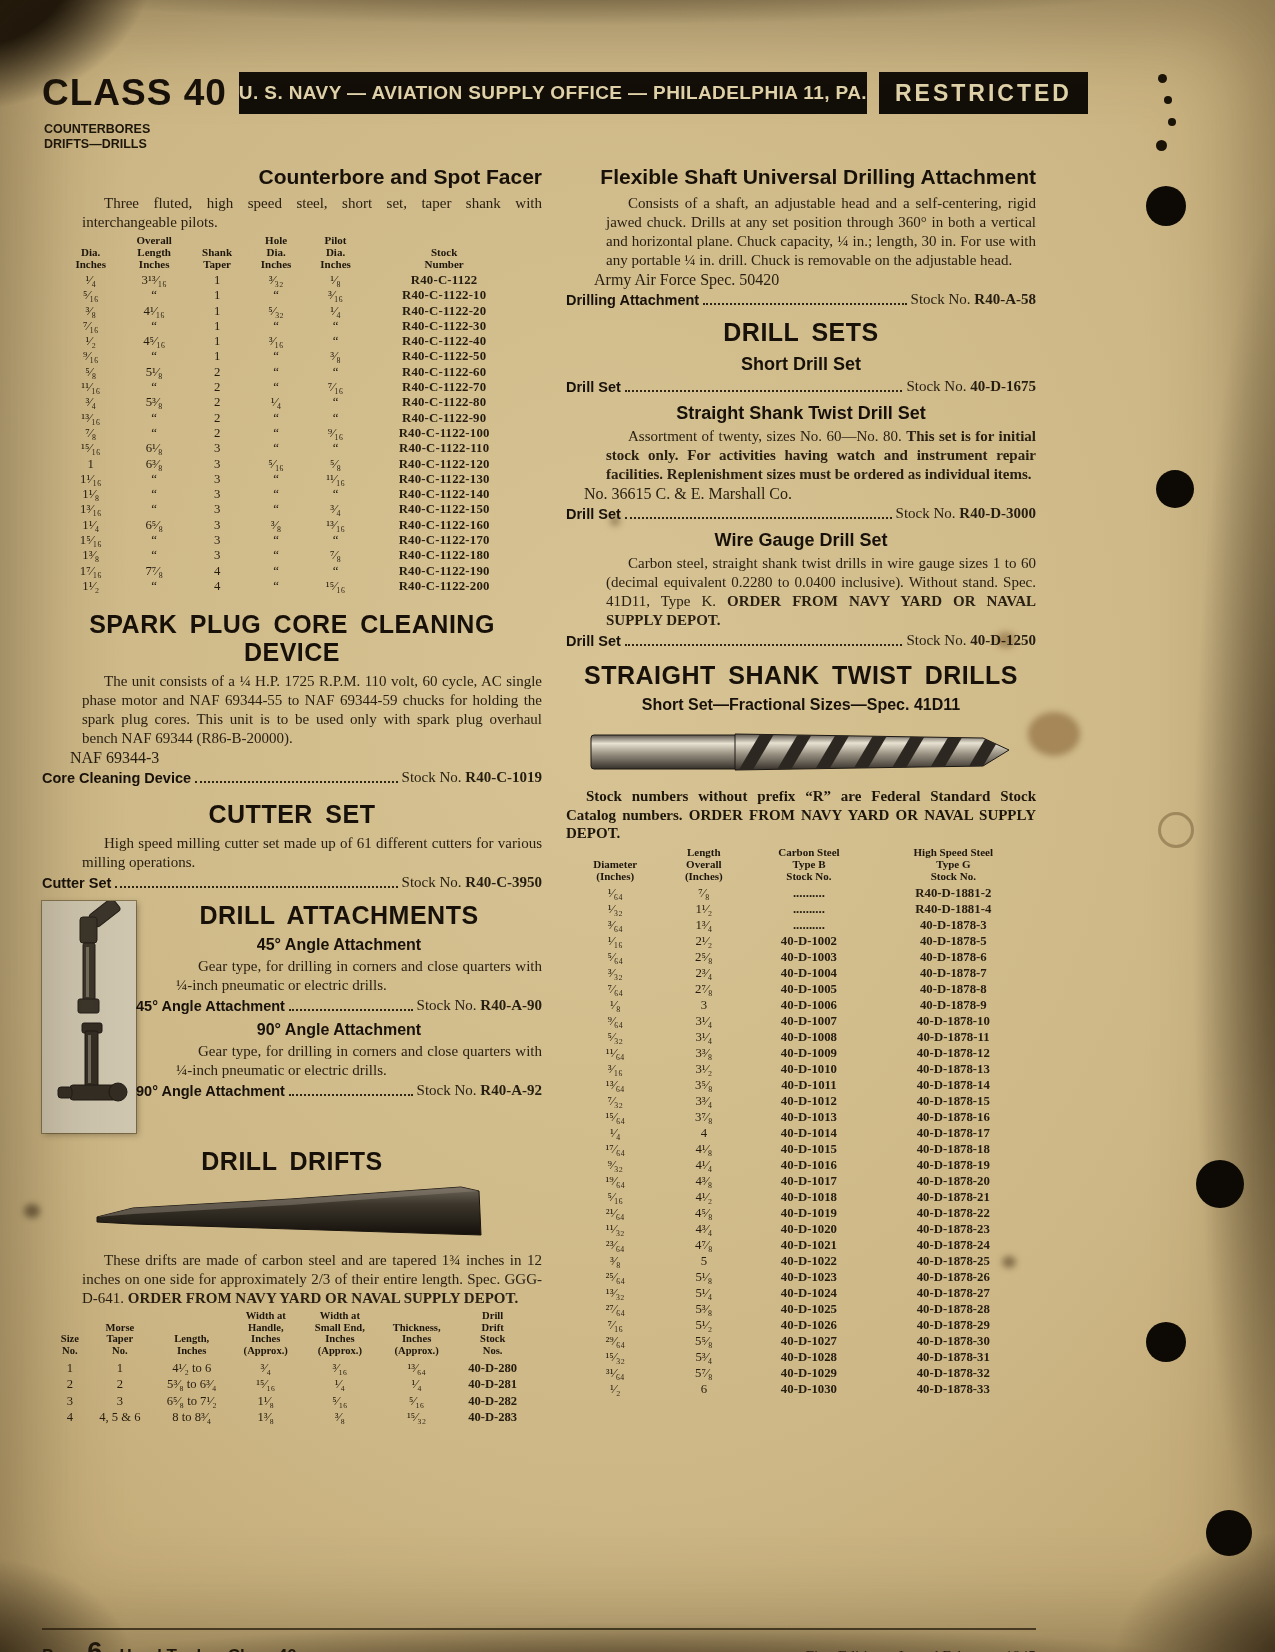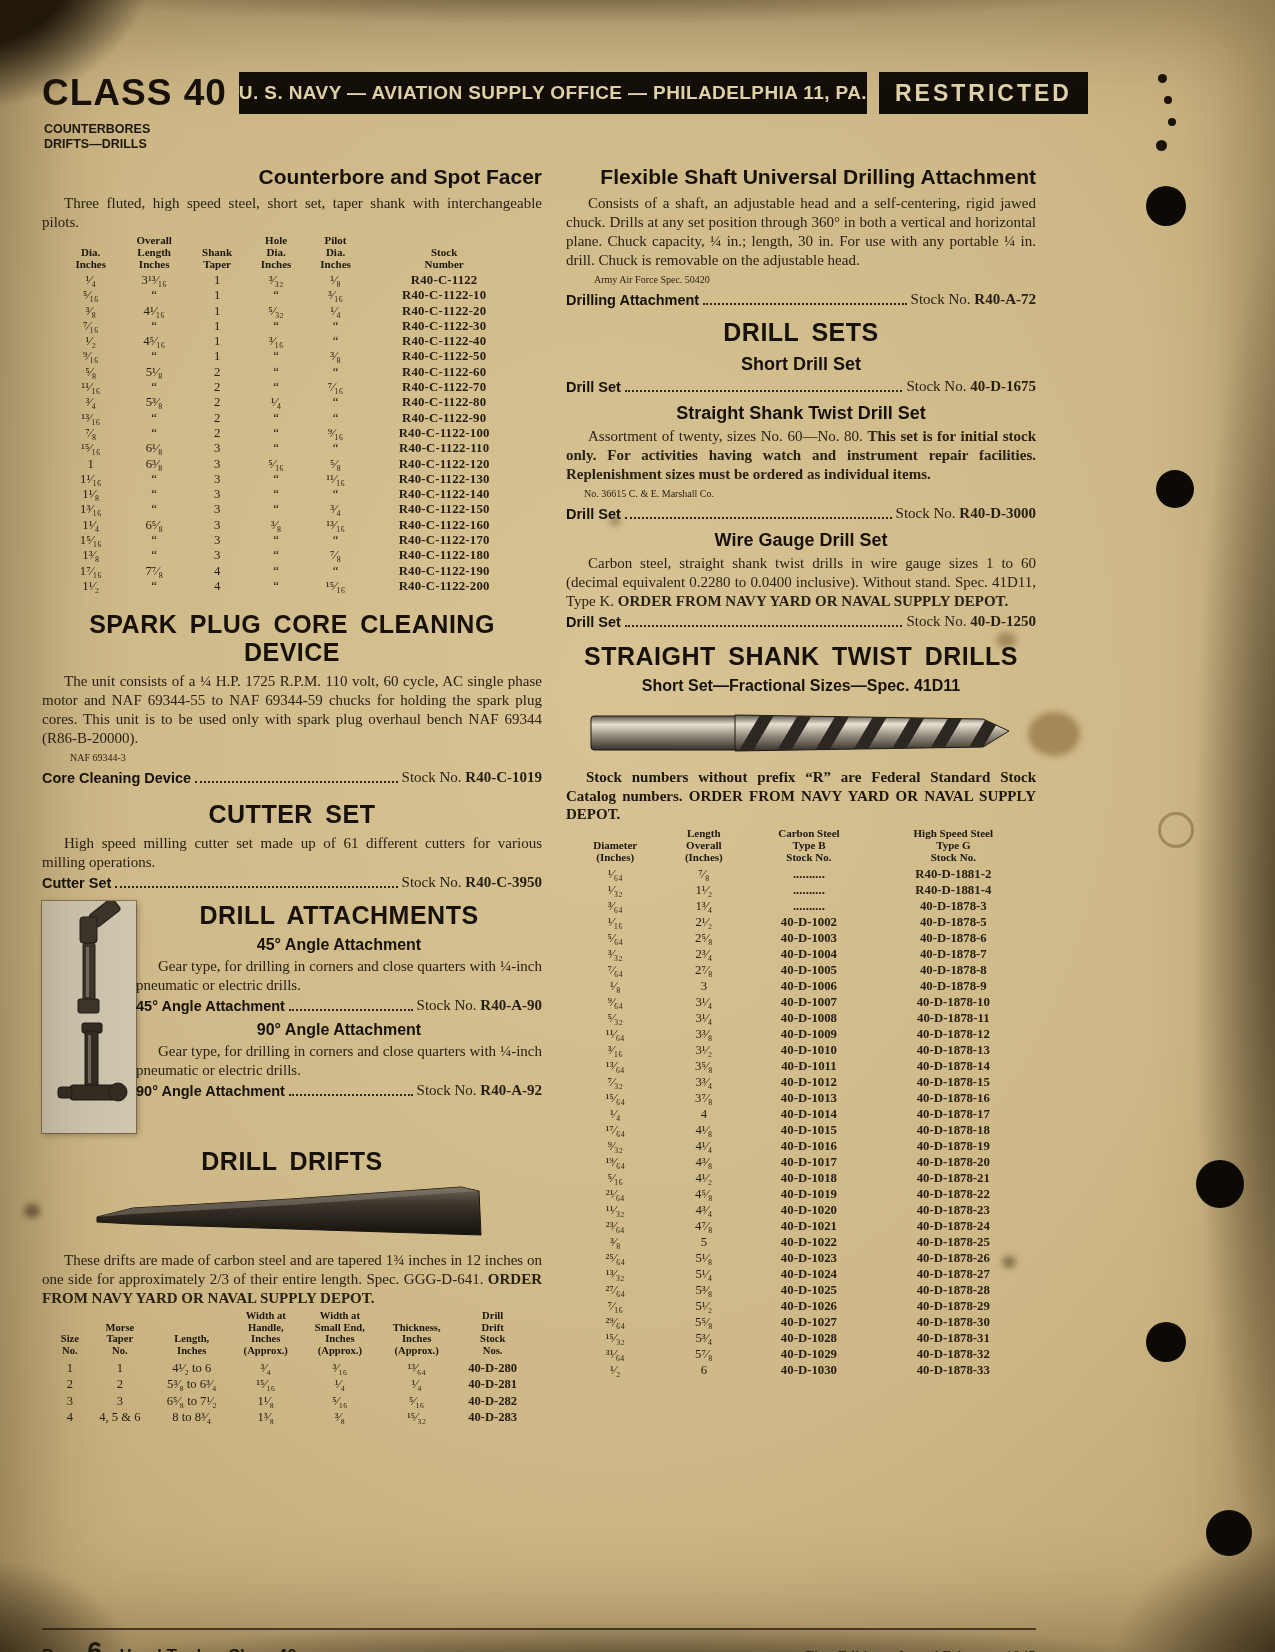--- a/index.html
+++ b/index.html
@@ -46,7 +46,7 @@
   .hx { font-family:"Liberation Sans", sans-serif; font-weight:bold; text-align:center; font-size:16px; line-height:20px; color:#17110a; margin:5px 0 2px; }
 
   p.body { font-size:15px; line-height:19px; text-align:justify; color:#2a2113; }
-  p.indent { text-indent:22px; }
+  p.indent { text-indent:22px;margin-left:40px; }
   .b { font-weight:bold; }
   .refline { font-size:10px; line-height:19px; text-indent:28px; }
 

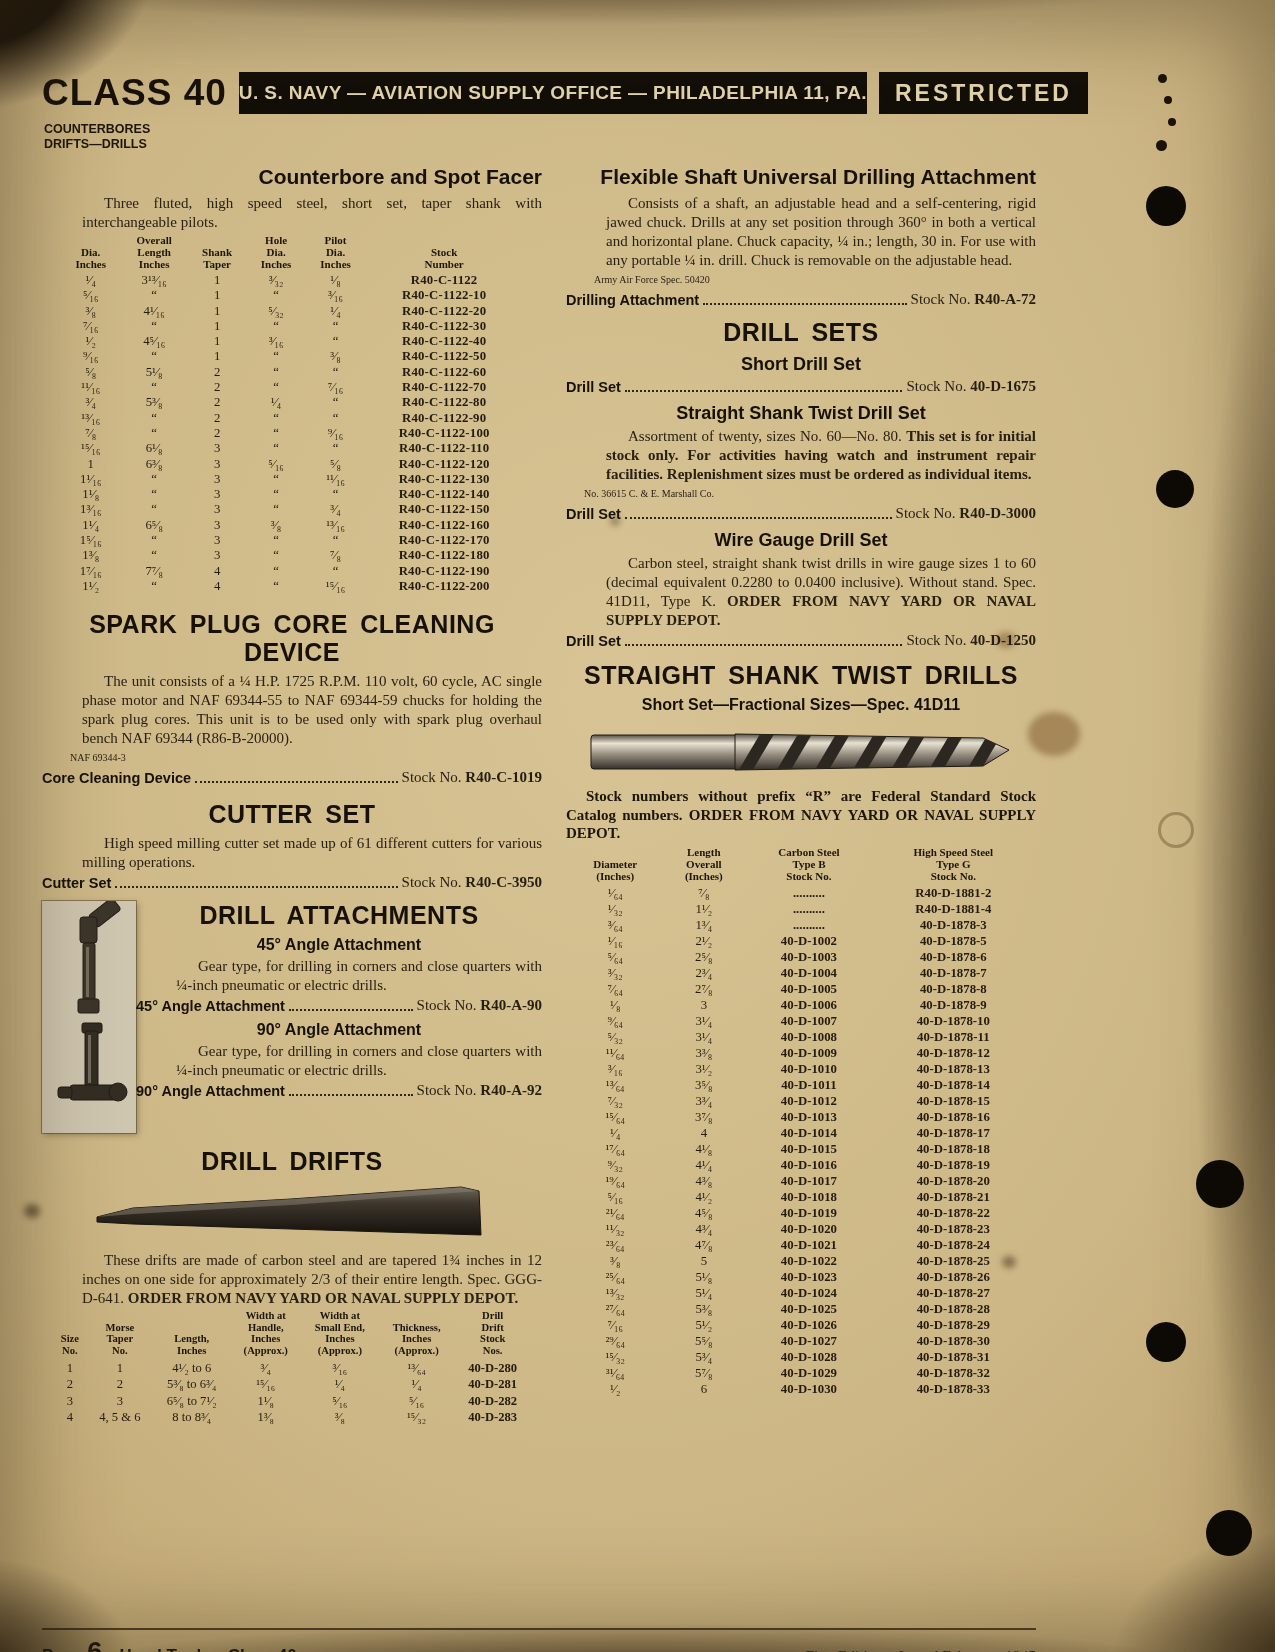--- a/index.html
+++ b/index.html
@@ -48,7 +48,7 @@
   p.body { font-size:15px; line-height:19px; text-align:justify; color:#2a2113; }
   p.indent { text-indent:22px;margin-left:40px; }
   .b { font-weight:bold; }
-  .refline { font-size:10px; line-height:19px; text-indent:28px; }
+  .refline { font-size:16px; line-height:19px; text-indent:28px; }
 
   .sline { display:flex; align-items:flex-end; font-size:15px; margin:2px 0 6px; }
   .sline .sl-label { font-family:"Liberation Sans", sans-serif; font-weight:bold; font-size:14.5px; white-space:nowrap; color:#17110a; }

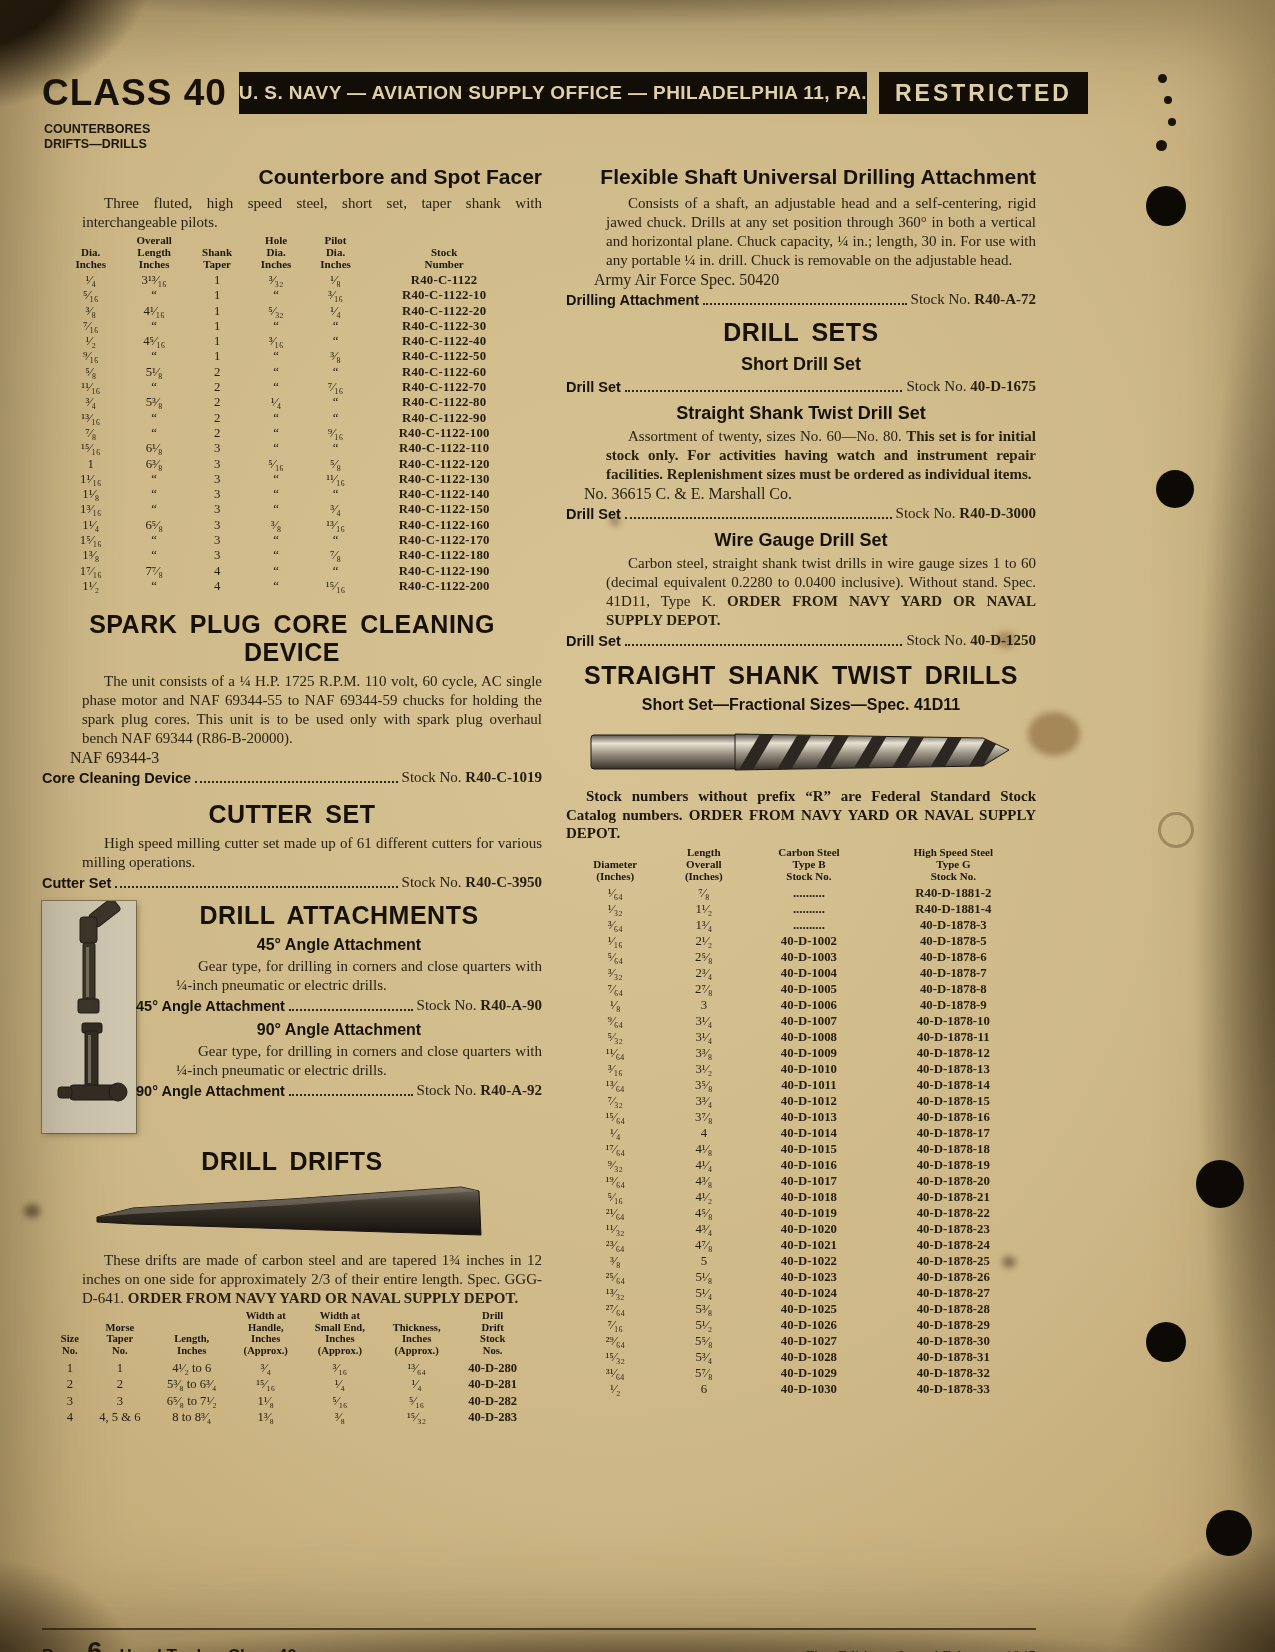--- a/index.html
+++ b/index.html
@@ -480,7 +480,7 @@
         <div class="sline">
           <span class="sl-label">Drilling Attachment</span>
           <span class="leaders"></span>
-          <span class="sl-right"><span>Stock No. </span><span class="b">R40-A-72</span></span>
+          <span class="sl-right"><span>Stock No. </span><span class="b">R40-A-58</span></span>
         </div>
 
         <h2 class="hl">DRILL SETS</h2>

